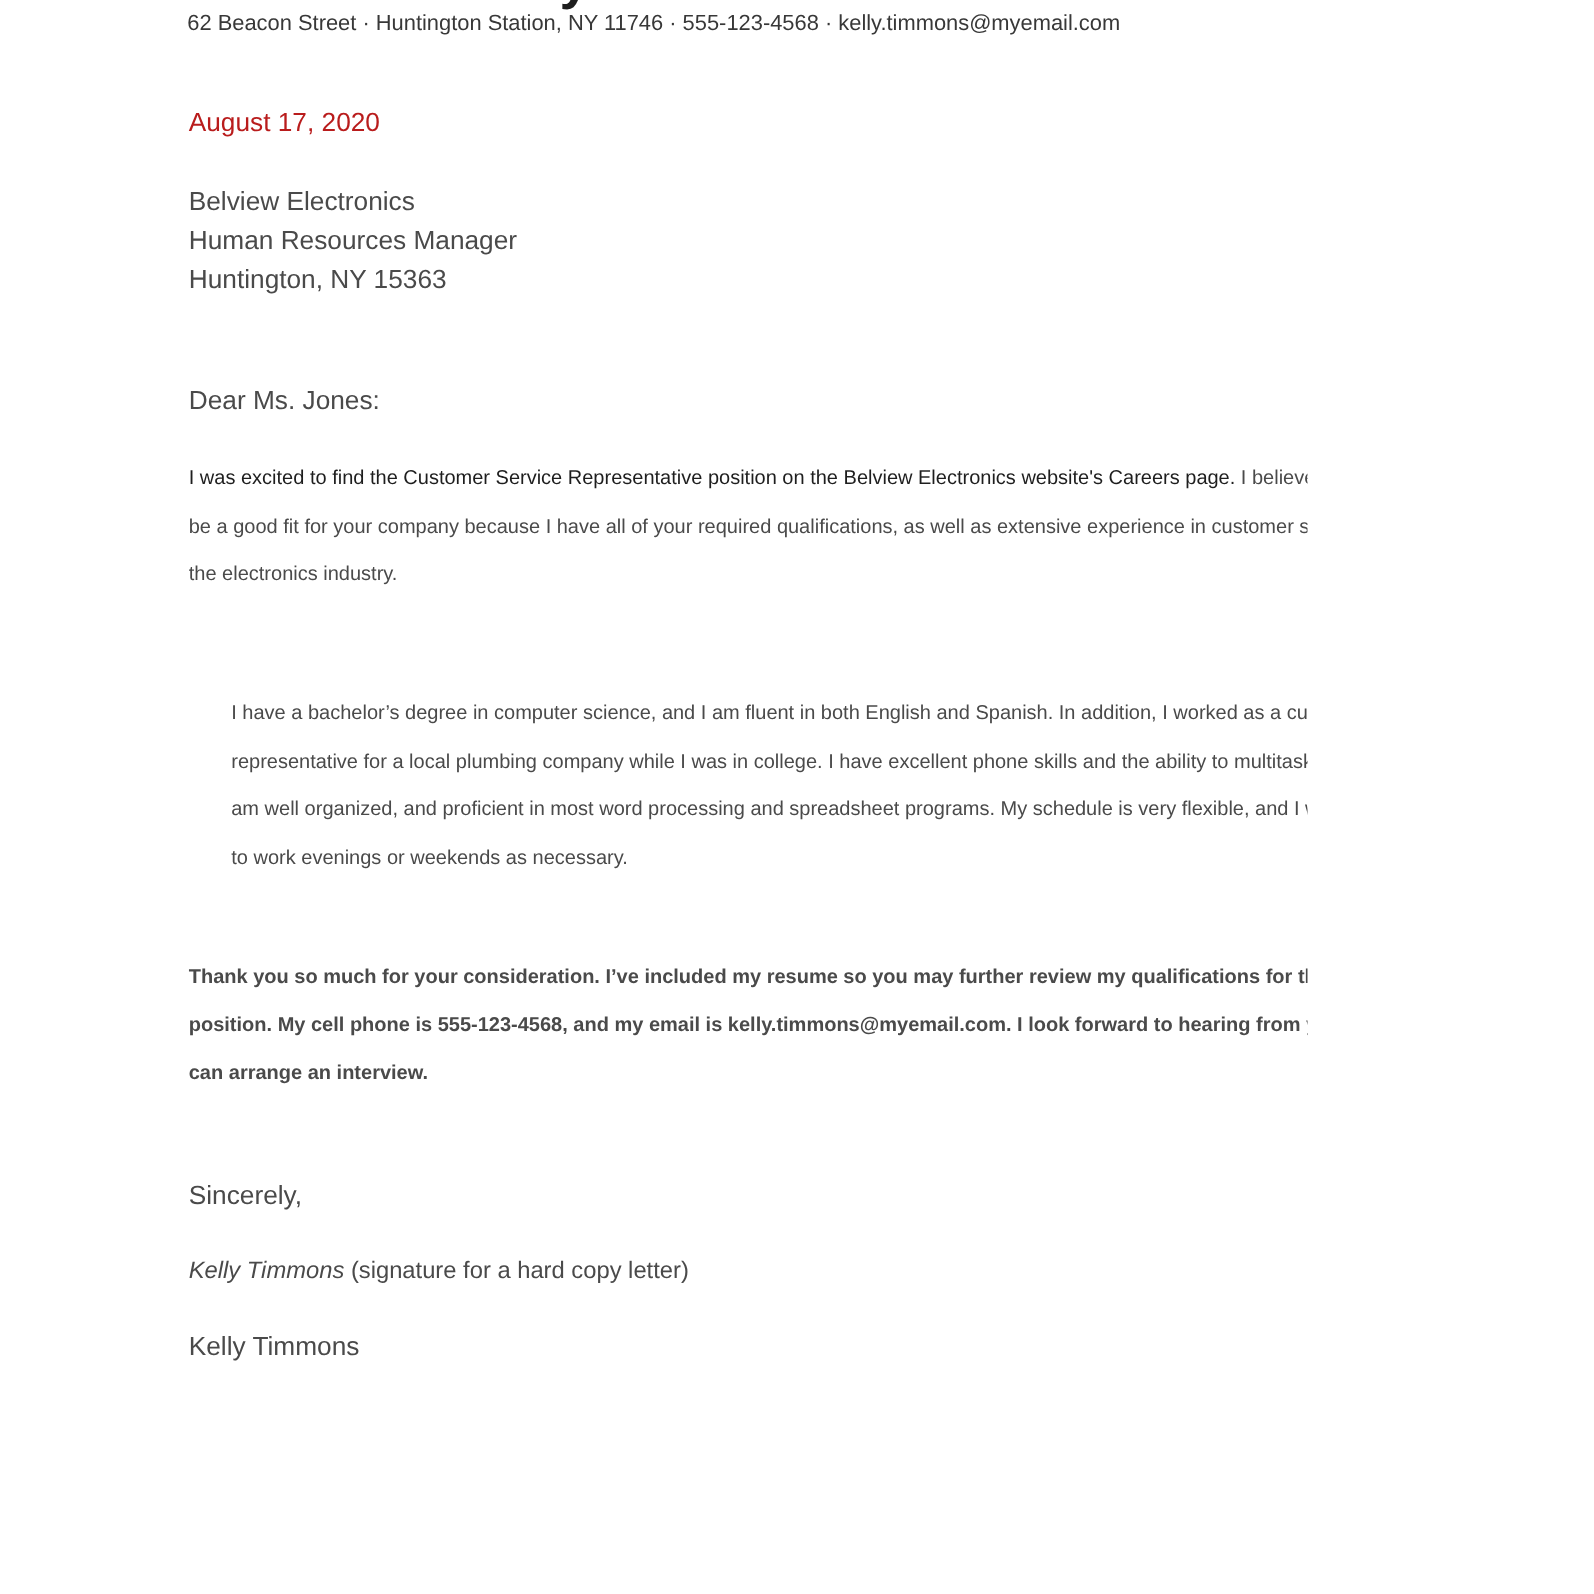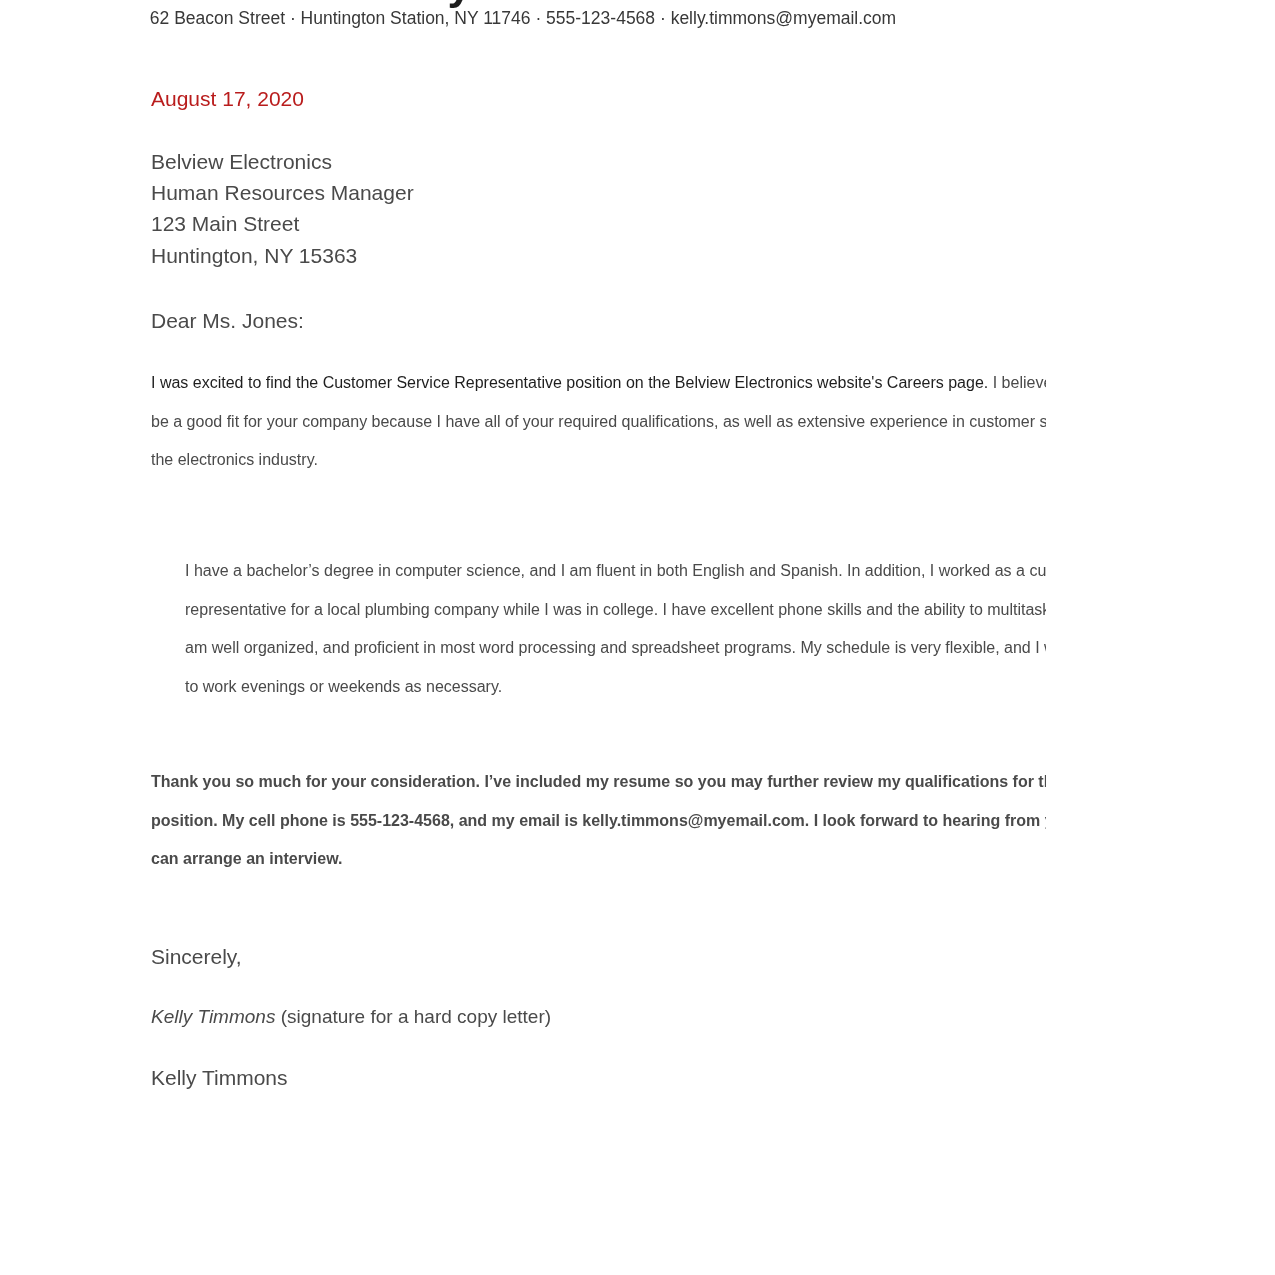--- a/index.html
+++ b/index.html
@@ -114,7 +114,6 @@
   <div class="address">
     <div>Belview Electronics</div>
     <div>Human Resources Manager</div>
-    <div>123 Main Street</div>
     <div>Huntington, NY 15363</div>
   </div>
 

